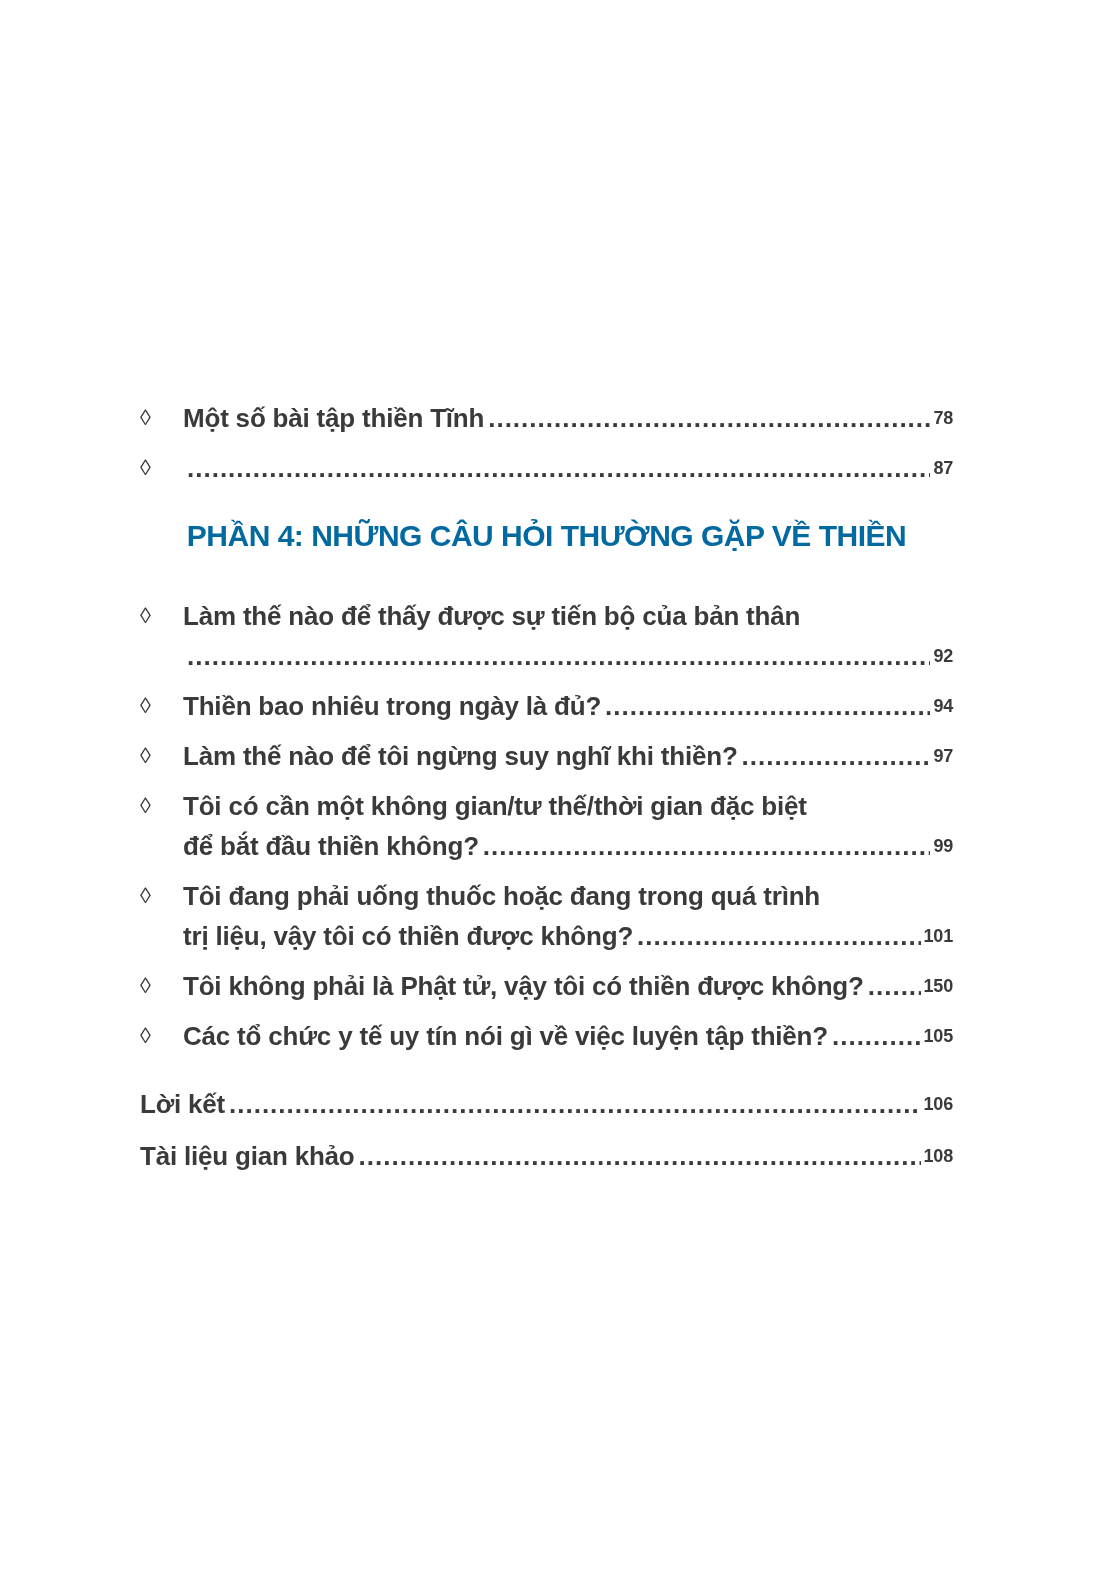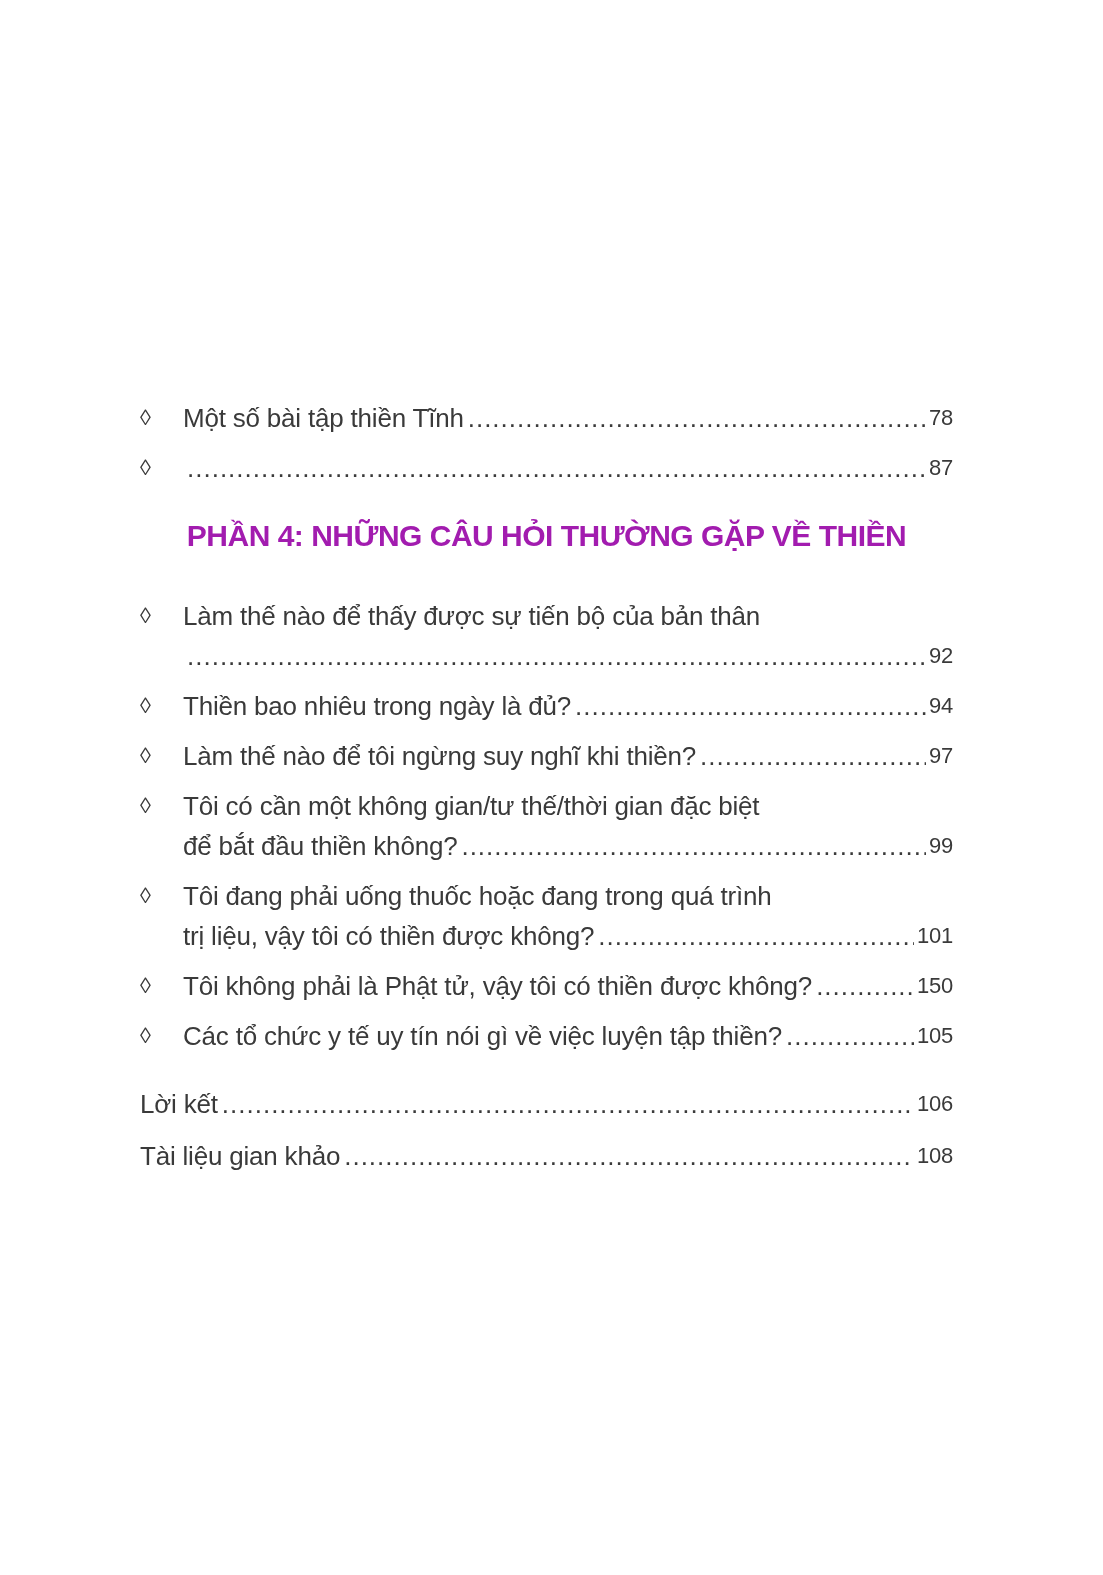--- a/index.html
+++ b/index.html
@@ -31,6 +31,7 @@
     line-height: 40px;
     letter-spacing: -0.2px;
     white-space: nowrap;
+    font-weight: bold;
   }
   .entry-text { flex: 0 0 auto; }
   .leader {

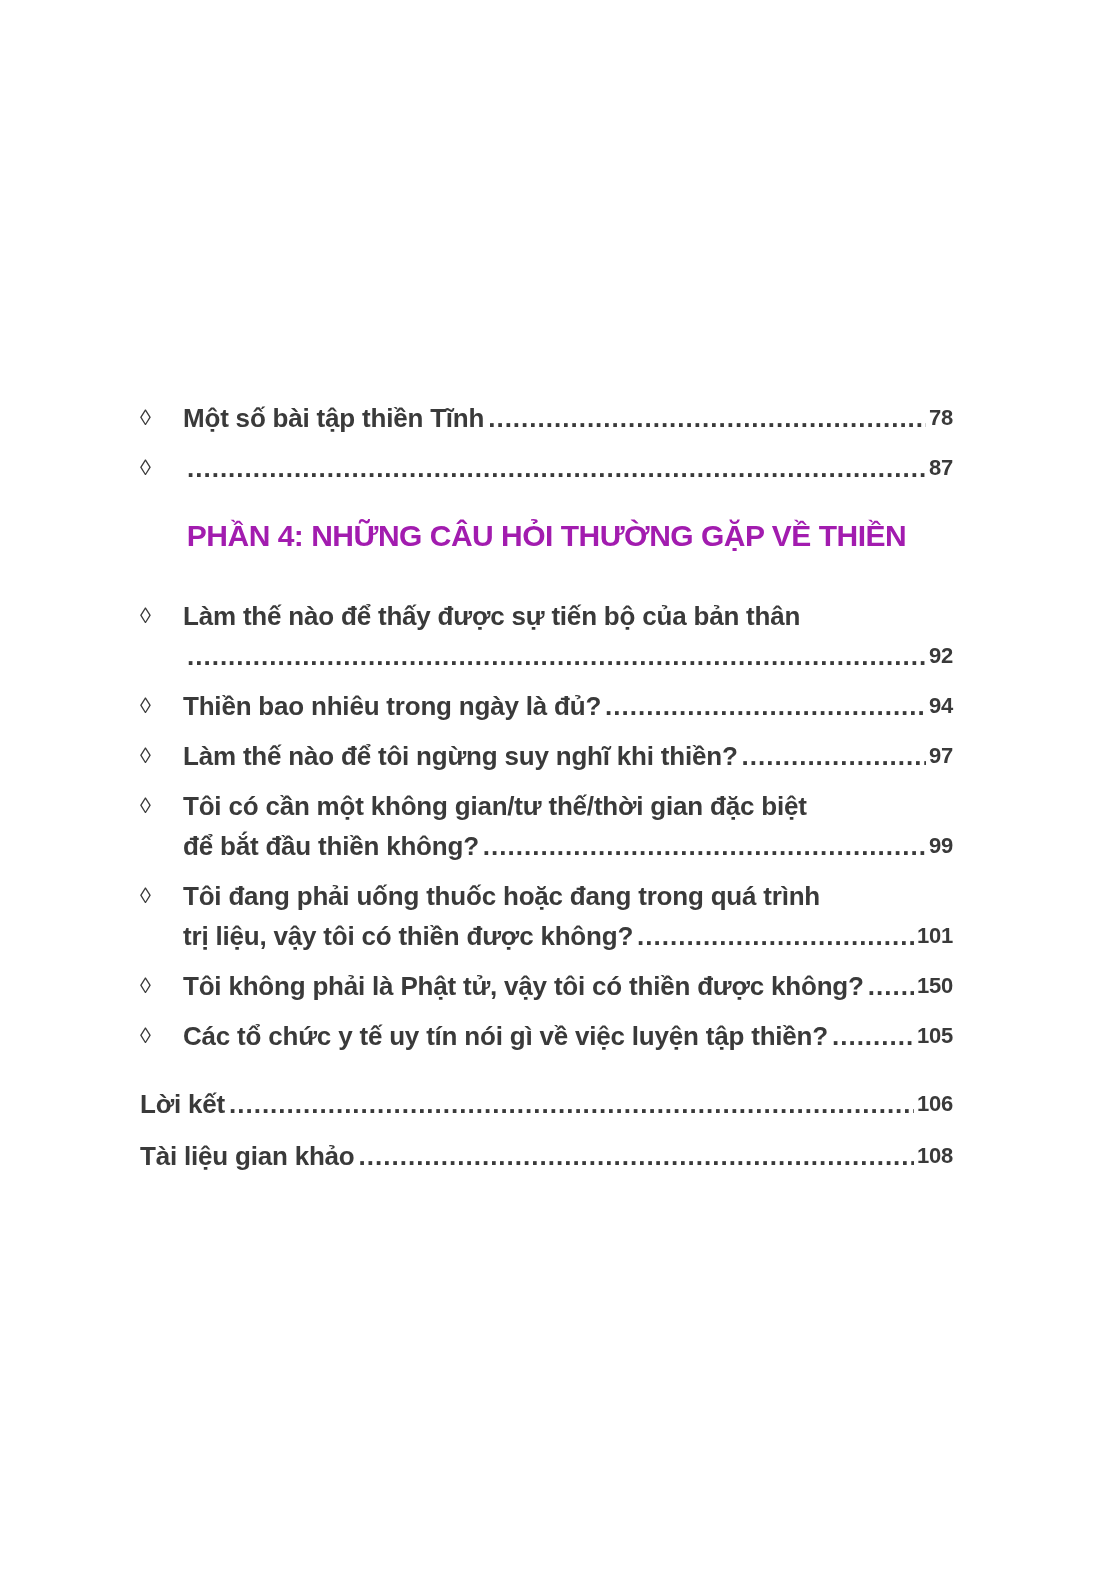--- a/index.html
+++ b/index.html
@@ -46,7 +46,7 @@
     letter-spacing: 1px;
     color: #3a3a3a;
   }
-  .page-num { flex: 0 0 auto; font-size: 22px; }
+  .page-num { flex: 0 0 auto; font-size: 18px; }
   .section-heading {
     font-size: 30px;
     font-weight: bold;

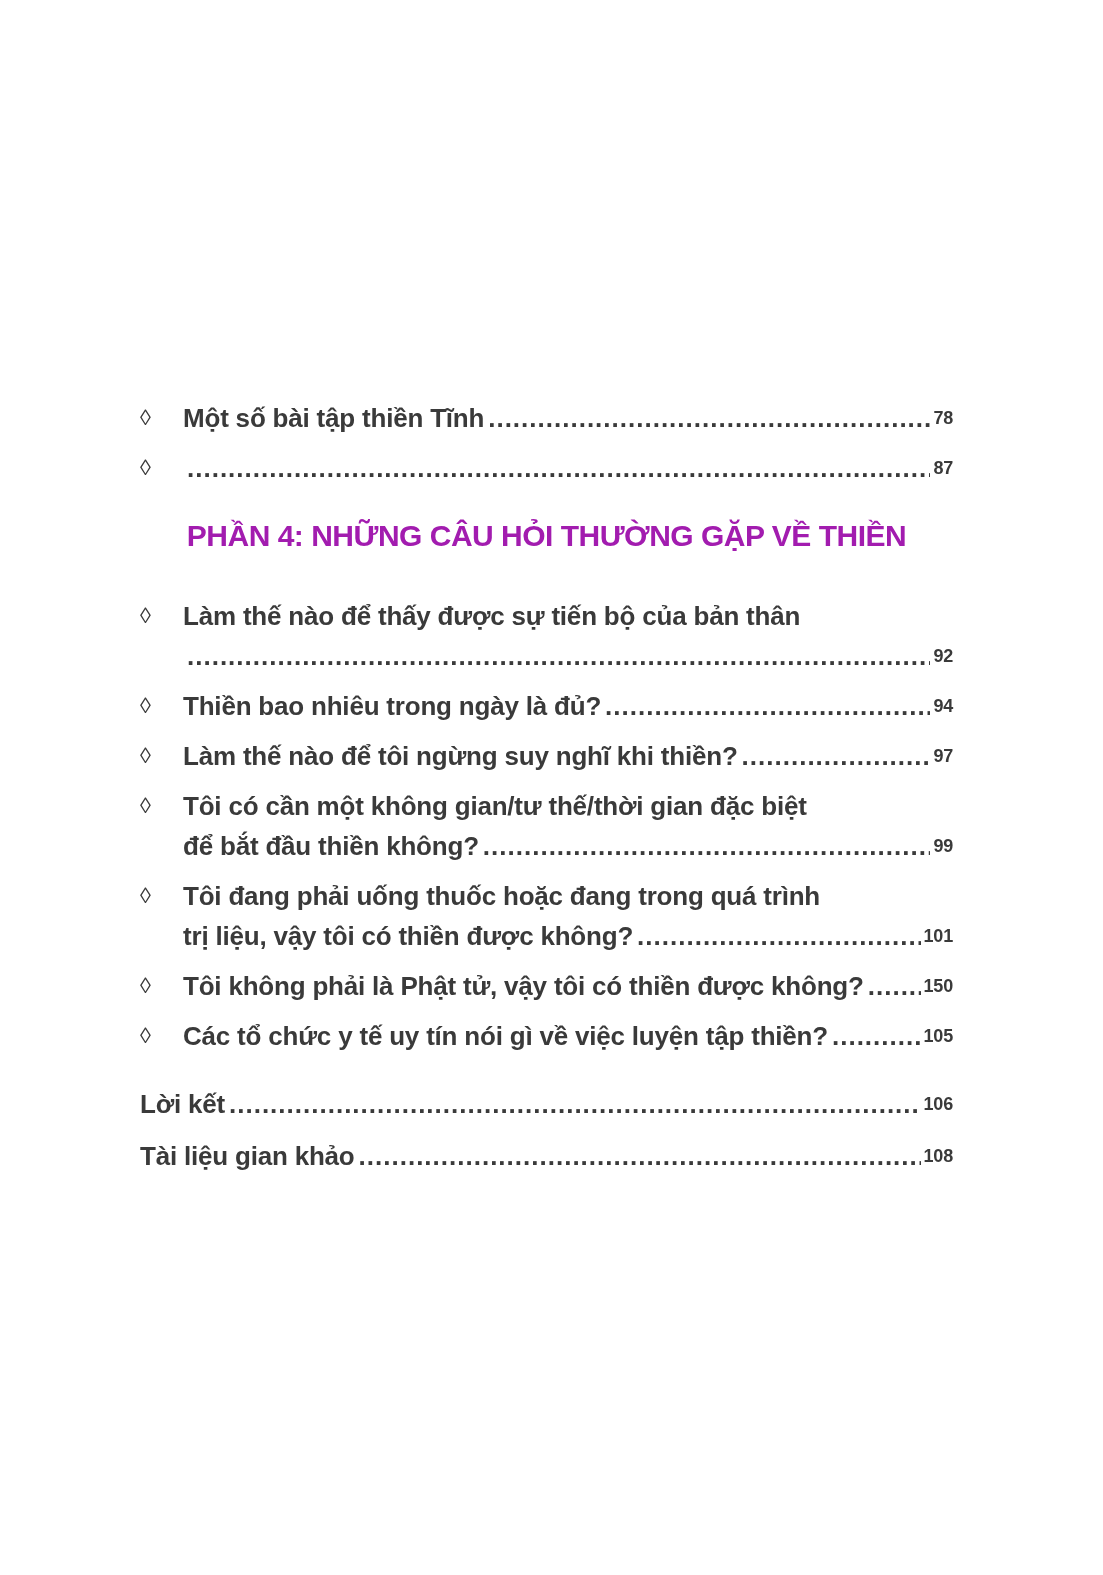--- a/index.html
+++ b/index.html
@@ -51,7 +51,7 @@
     font-size: 30px;
     font-weight: bold;
     letter-spacing: -0.5px;
-    color: #a21caf;
+    color: #0369a1;
     text-align: center;
     margin: 26px 0 38px 0;
     line-height: 44px;

